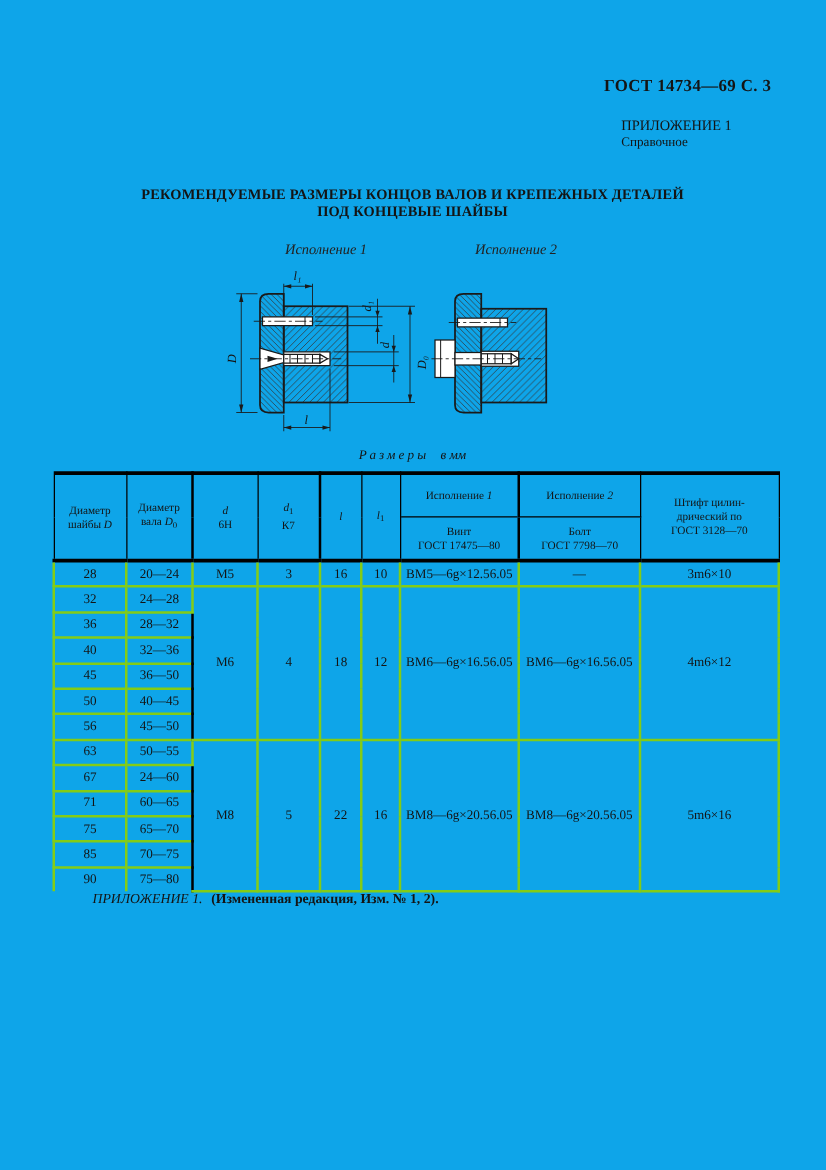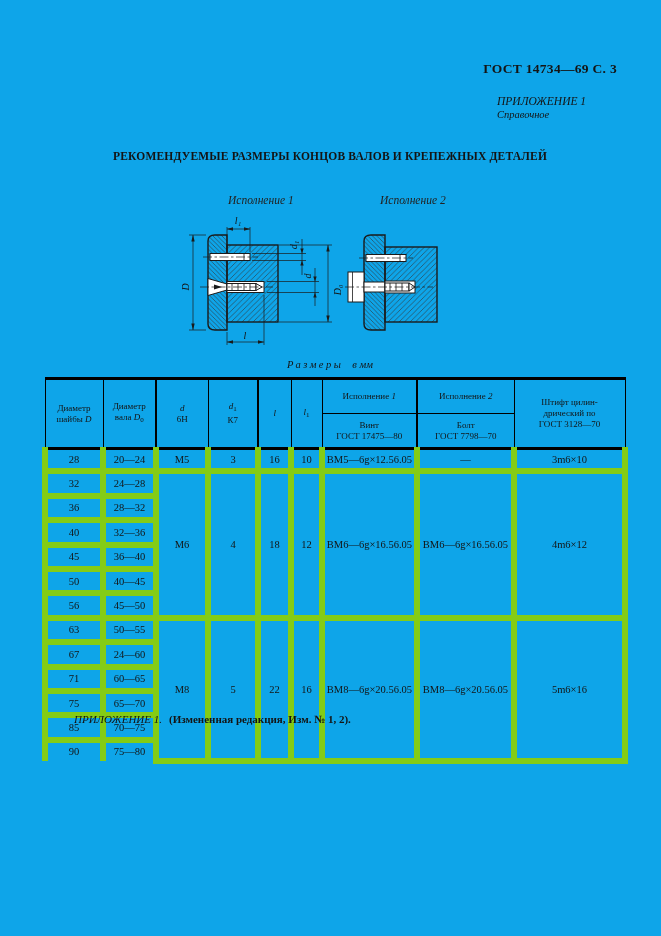--- a/index.html
+++ b/index.html
@@ -8,7 +8,7 @@
 
   .gost-ref{position:absolute;top:61px;left:0;right:44px;text-align:right;
             font-weight:bold;font-size:13.5px;letter-spacing:.3px;}
-  .appendix{position:absolute;top:95px;left:497px;font-style:italic;font-size:11.5px;line-height:13px;}
+  .appendix{position:absolute;top:95px;left:497px;font-size:11.5px;line-height:13px;}
   .appendix .note{font-size:10.5px;}
   .doc-title{position:absolute;top:149px;left:10px;width:640px;text-align:center;
              font-weight:bold;font-size:11.5px;line-height:14px;letter-spacing:.2px;}

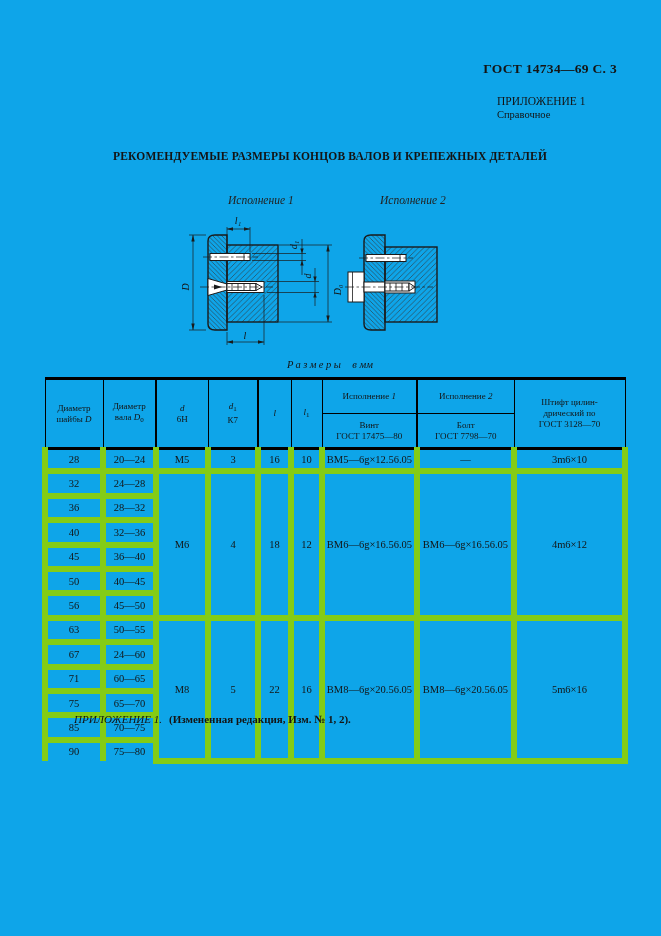--- a/index.html
+++ b/index.html
@@ -64,6 +64,7 @@
 
   <div class="doc-title">
     <div>РЕКОМЕНДУЕМЫЕ РАЗМЕРЫ КОНЦОВ ВАЛОВ И КРЕПЕЖНЫХ ДЕТАЛЕЙ</div>
+    <div>ПОД КОНЦЕВЫЕ ШАЙБЫ</div>
   </div>
 
   <div class="fig-caption" id="cap1">Исполнение 1</div>

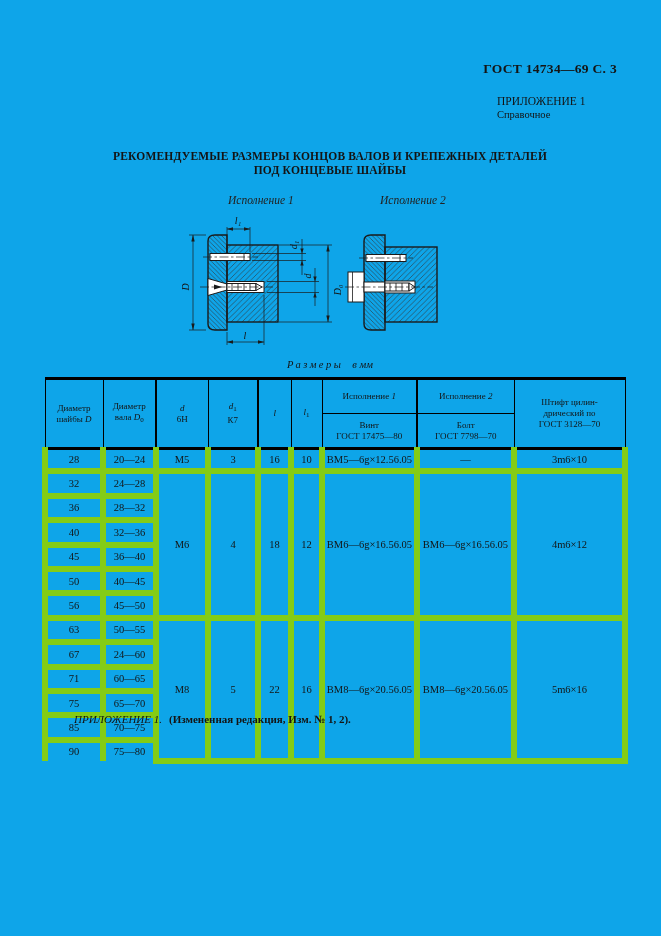--- a/index.html
+++ b/index.html
@@ -34,7 +34,7 @@
              table-layout:fixed;border-top:3px solid #000;border-bottom:none;border-right:none;}
   table.dims th{border:1px solid #000;font-weight:normal;font-size:9px;line-height:11px;
                 text-align:center;vertical-align:middle;padding:1px 1px;}
-  table.dims td{border:6px solid #84cc16;font-size:10.5px;text-align:center;vertical-align:middle;
+  table.dims td{border:2px solid #84cc16;font-size:10.5px;text-align:center;vertical-align:middle;
                 height:18.4px;padding:0 1px;}
   table.dims .bL{border-left:2.5px solid #000;}
   tbody tr:first-child td{border-top:3px solid #000;}

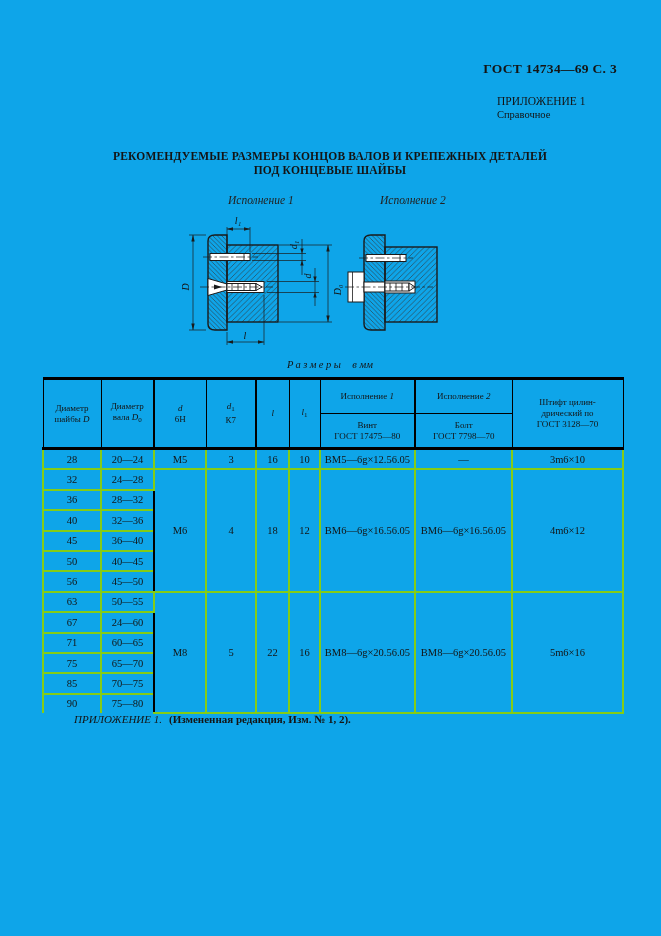--- a/index.html
+++ b/index.html
@@ -264,7 +264,7 @@
       </tr>
       <tr>
         <td>45</td>
-        <td>36—40</td>
+        <td>36—50</td>
       </tr>
       <tr>
         <td class="tk">50</td>

